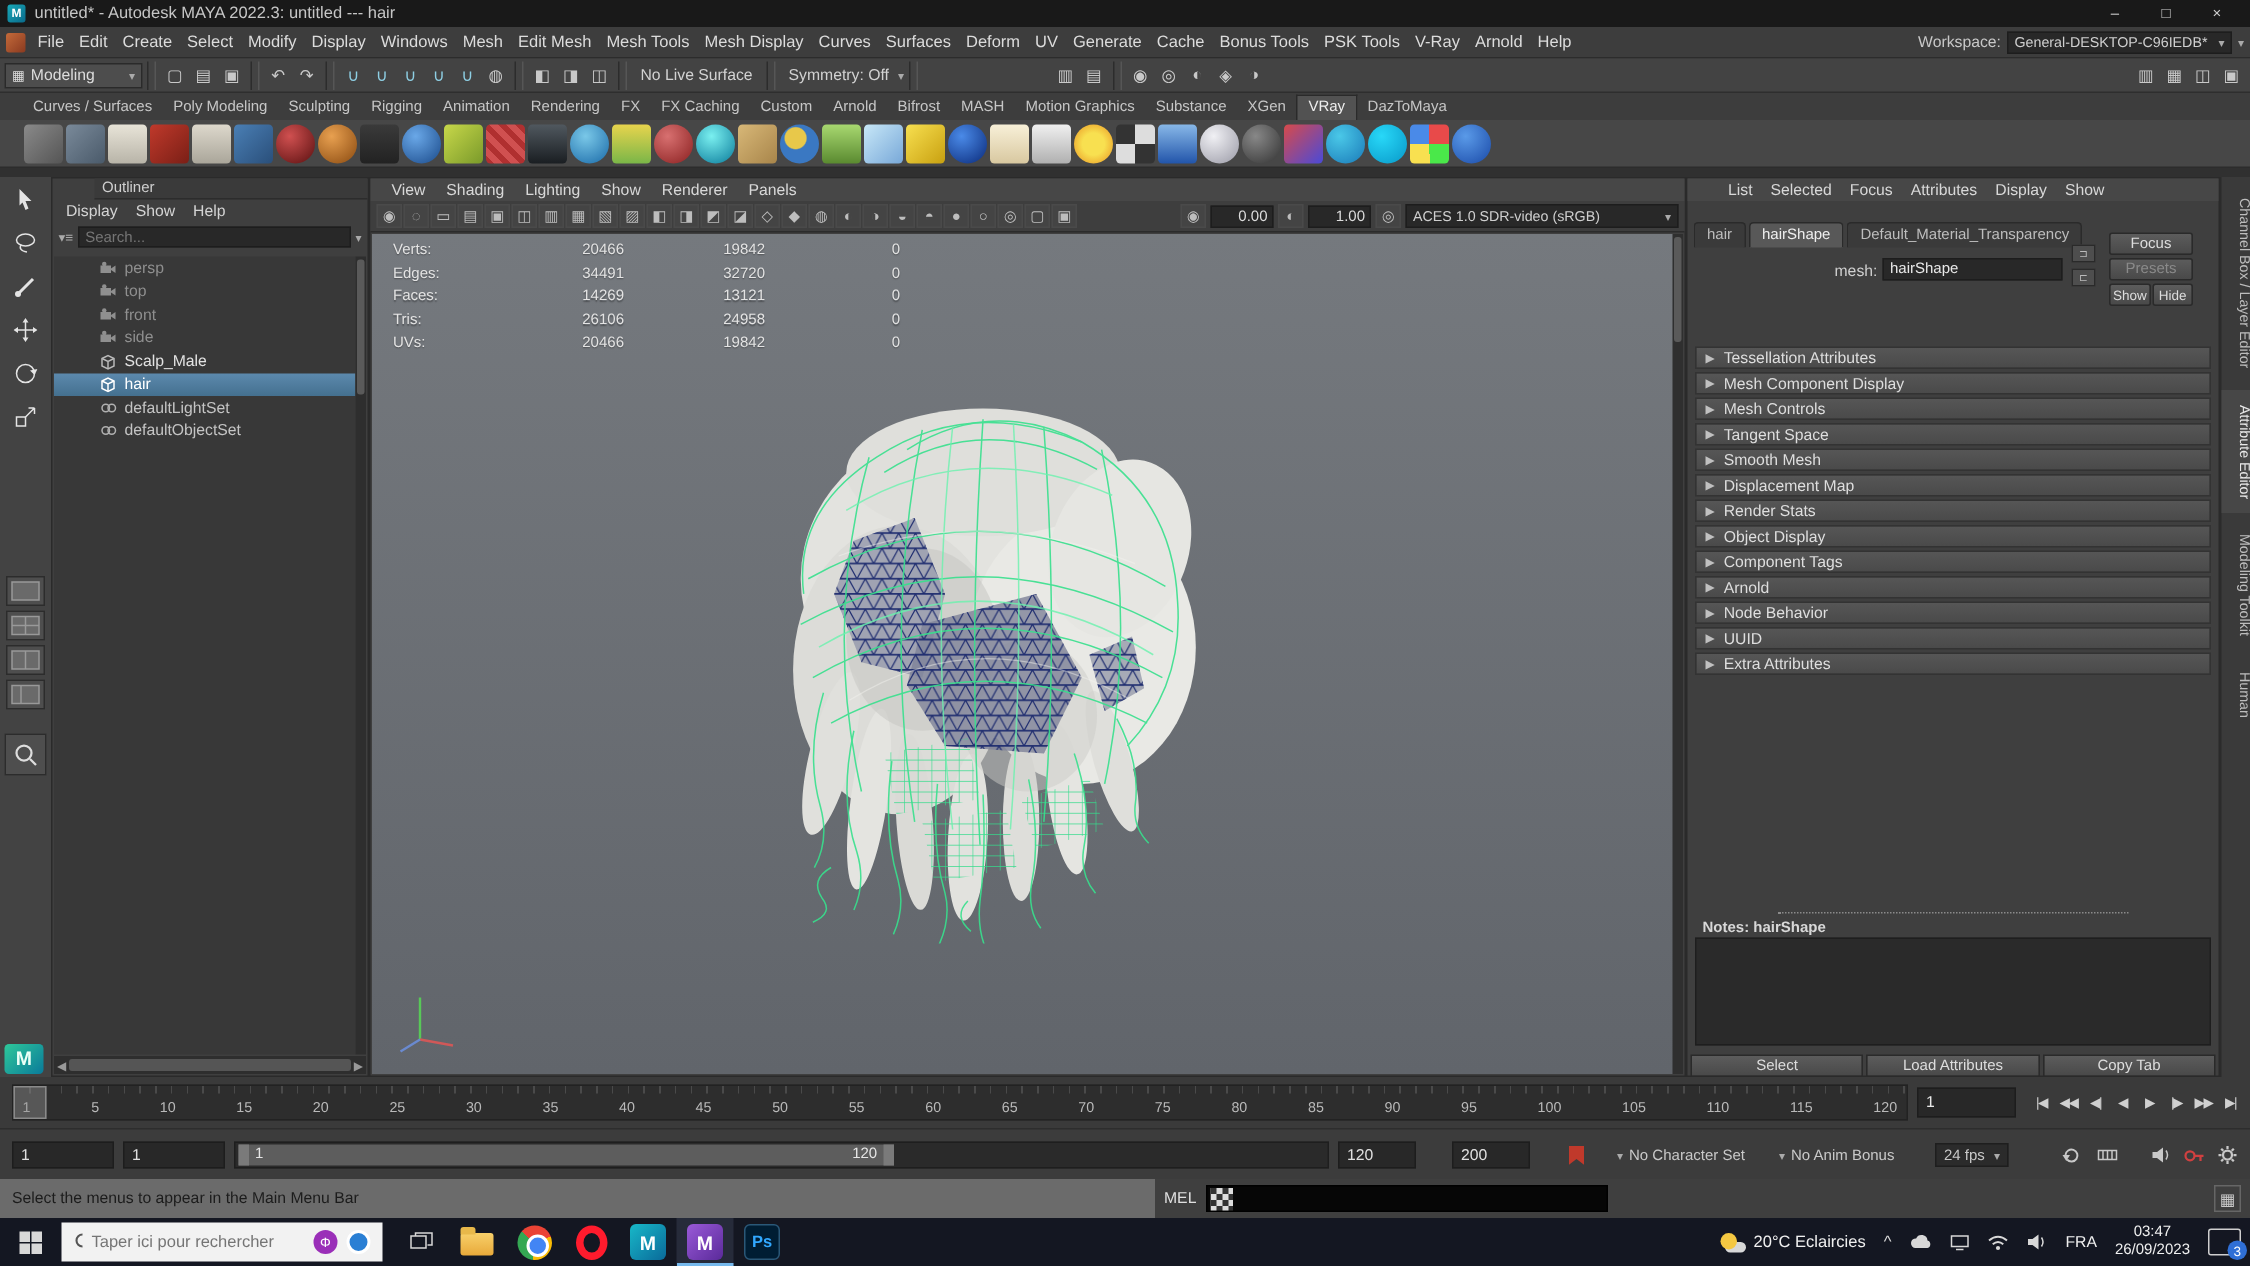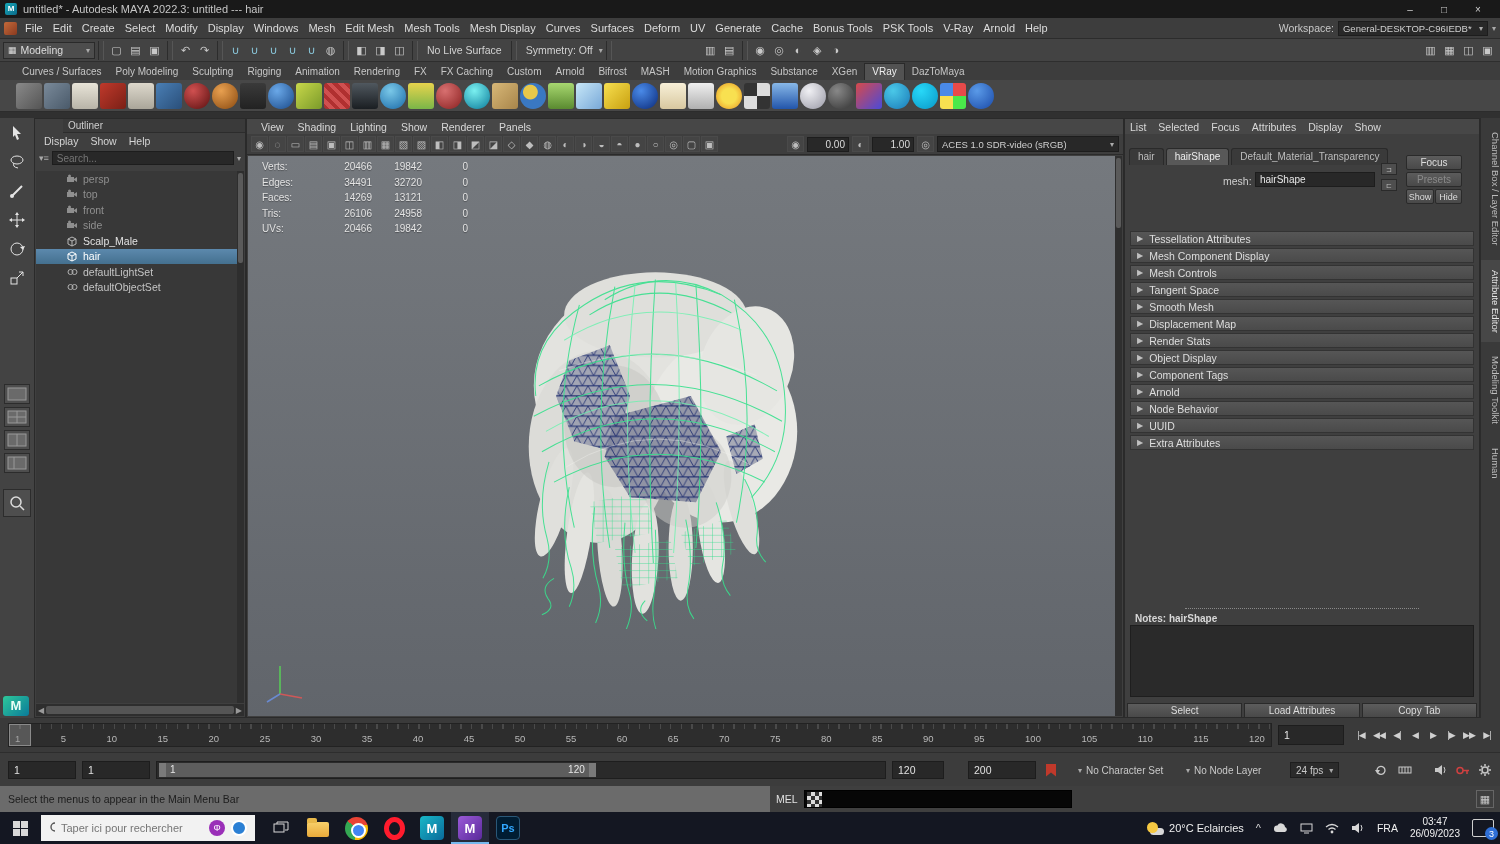--- a/index.html
+++ b/index.html
@@ -111,7 +111,7 @@
 
   
   .ae { left:1124px; width:356px; }
-  .ae-menus { height:15px; background:#474747; display:flex; align-items:center; padding:0 0; gap:2px; }
+  .ae-menus { height:15px; background:#474747; display:flex; align-items:center; padding:0 22px; gap:2px; }
   .ae-menu { font-size:10.5px; color:#d8d8d8; padding:0 5px; }
   .ae-tabs { position:absolute; left:4px; top:29px; height:17px; display:flex; gap:2px; }
   .ae-tab { padding:2px 8px; font-size:10px; color:#bdbdbd; background:#3a3a3a; border:1px solid #2a2a2a;

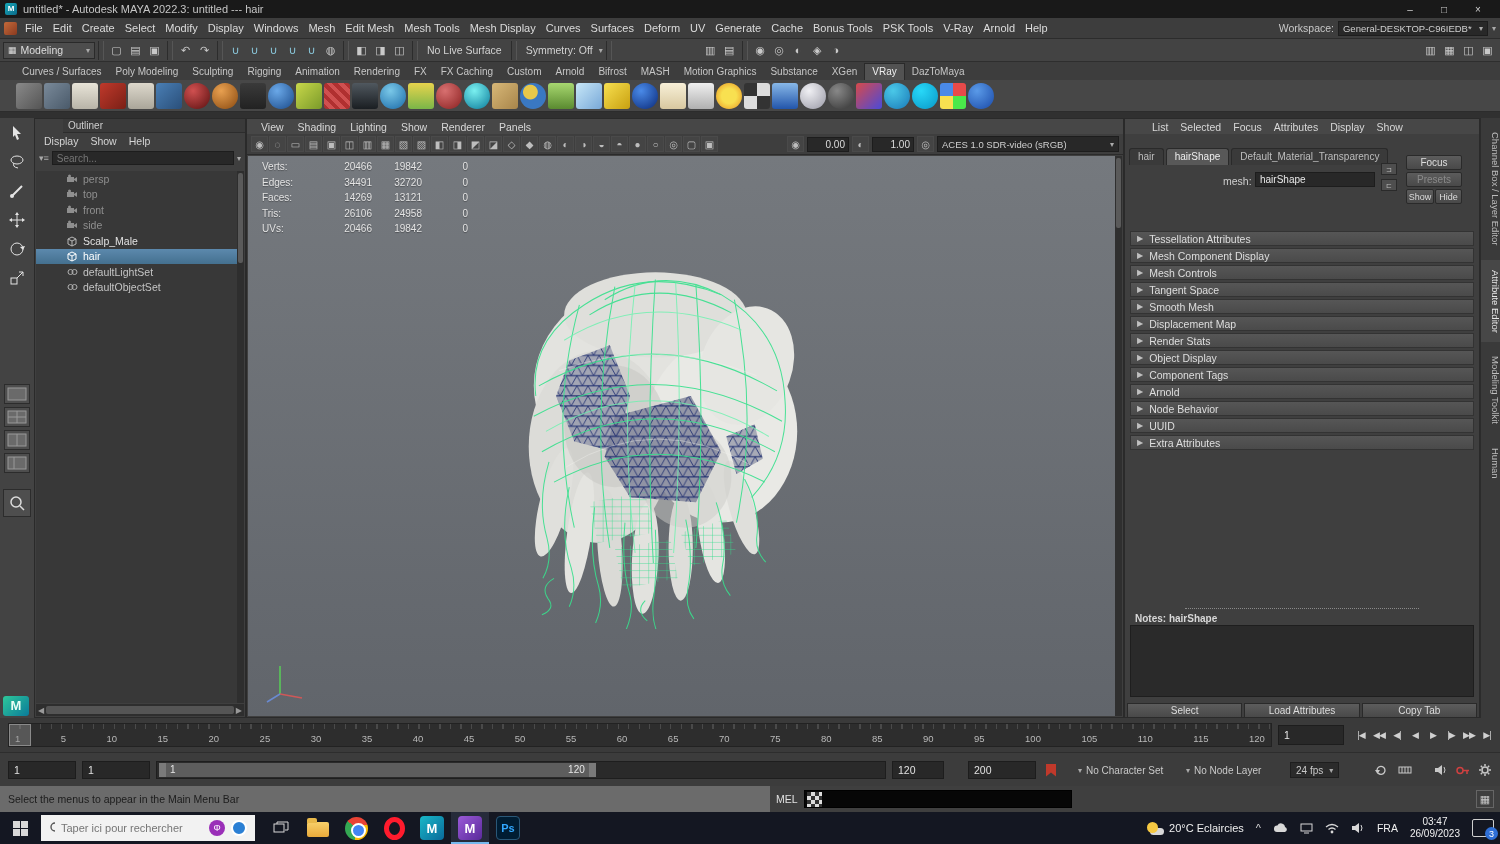--- a/index.html
+++ b/index.html
@@ -102,7 +102,7 @@
   .vp-canvas { position:absolute; left:1px; right:1px; top:37px; bottom:1px;
                background:linear-gradient(#75797e,#61656b); }
   .hud { position:absolute; left:14px; top:3px; font-size:10px; color:#e4e4e4; text-shadow:0 1px 1px rgba(0,0,0,.35); }
-  .hud-row { display:flex; height:15.5px; align-items:center; }
+  .hud-row { display:flex; height:15.5px; align-items:center;gap:44px; }
   .hud-l { width:58px; }
   .hud-c { width:52px; text-align:right; }
   .hud-c2 { width:50px; text-align:right; }

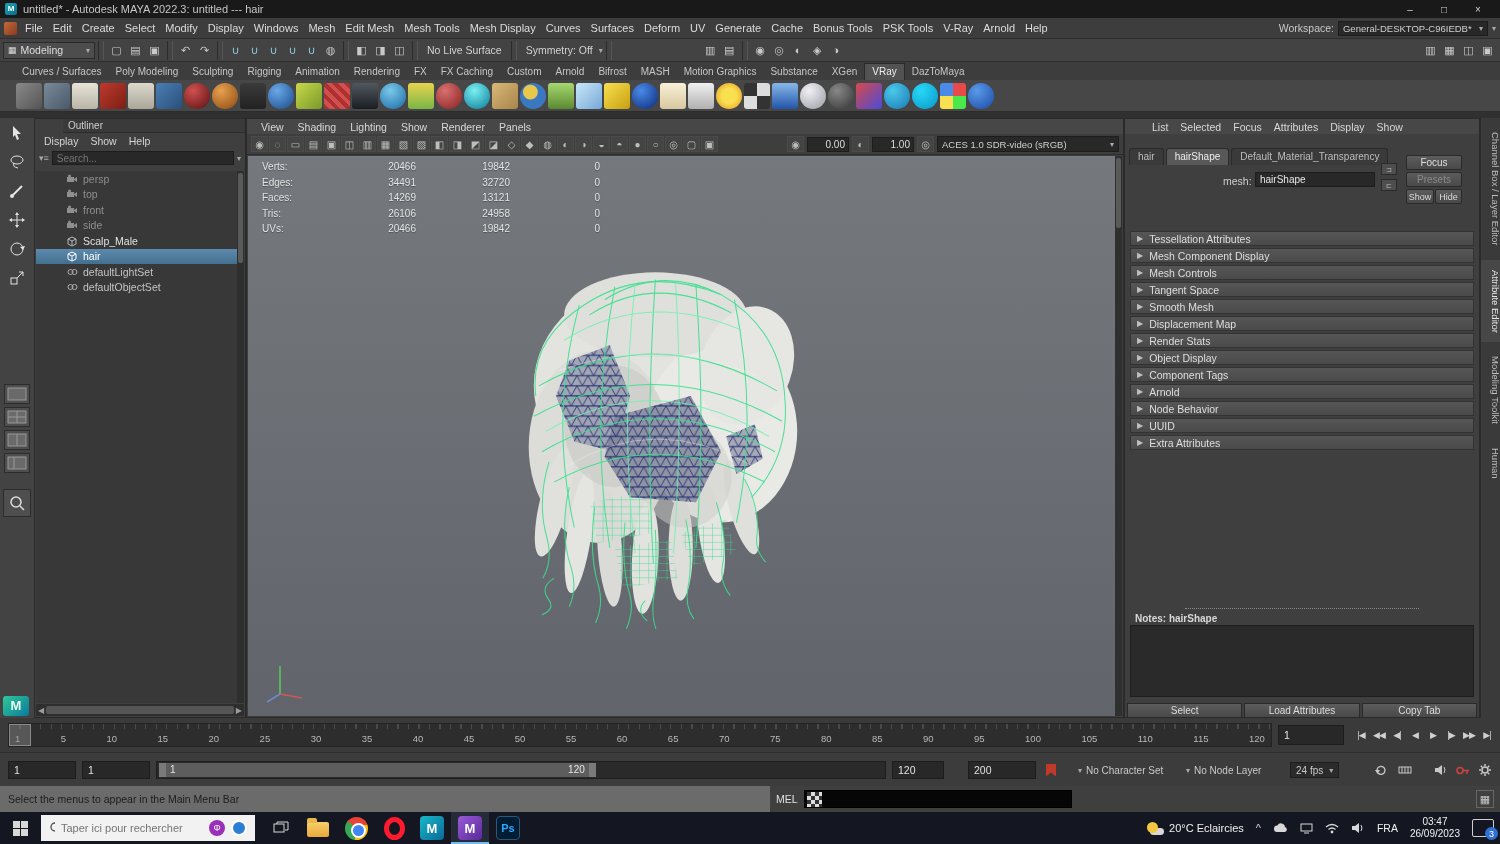--- a/index.html
+++ b/index.html
@@ -852,7 +852,7 @@
       </div>
     </div>
     <input class="rr-field" style="left: 892px; width: 52px;" value="120">
-    <input class="rr-field" style="left: 968px; width: 68px;" value="200">
+    <input class="rr-field" style="left: 968px; width: 52px;" value="200">
     <div class="rr-ico" style="left:1042px;">
       <div style="width:10px;height:13px;background:#c0392b;clip-path:polygon(0 0,100% 0,100% 100%,50% 70%,0 100%);"></div>
     </div>

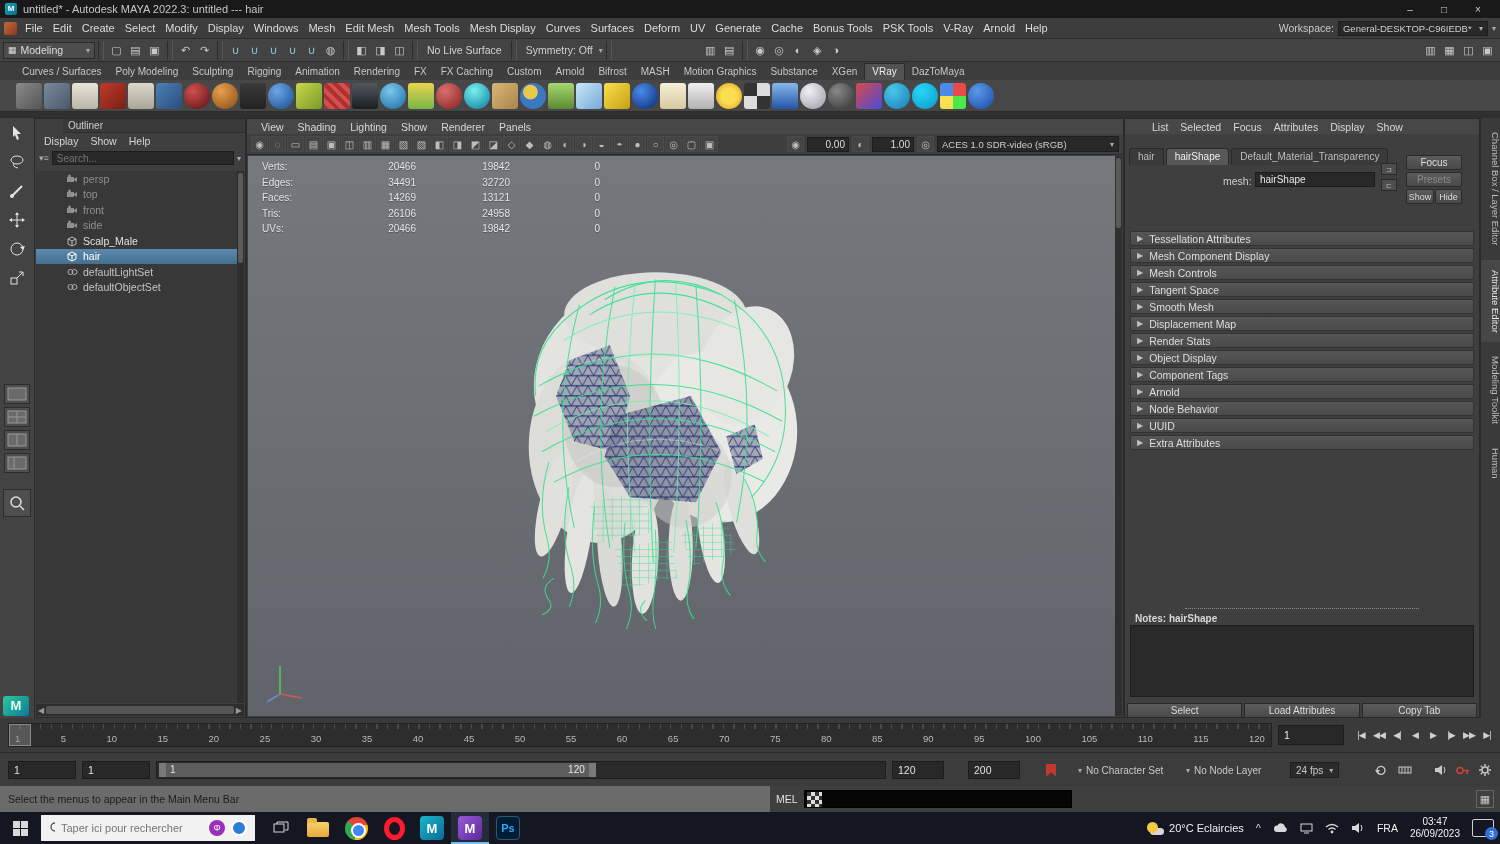--- a/index.html
+++ b/index.html
@@ -862,7 +862,7 @@
     </div>
     <div class="rr-dd" style="left:1186px;">
       <span class="caret">▾</span>
-      <span>No Node Layer</span>
+      <span>No Anim Bonus</span>
     </div>
     <div class="rr-dd" style="left:1290px;">
       <div class="rr-dd-box">

